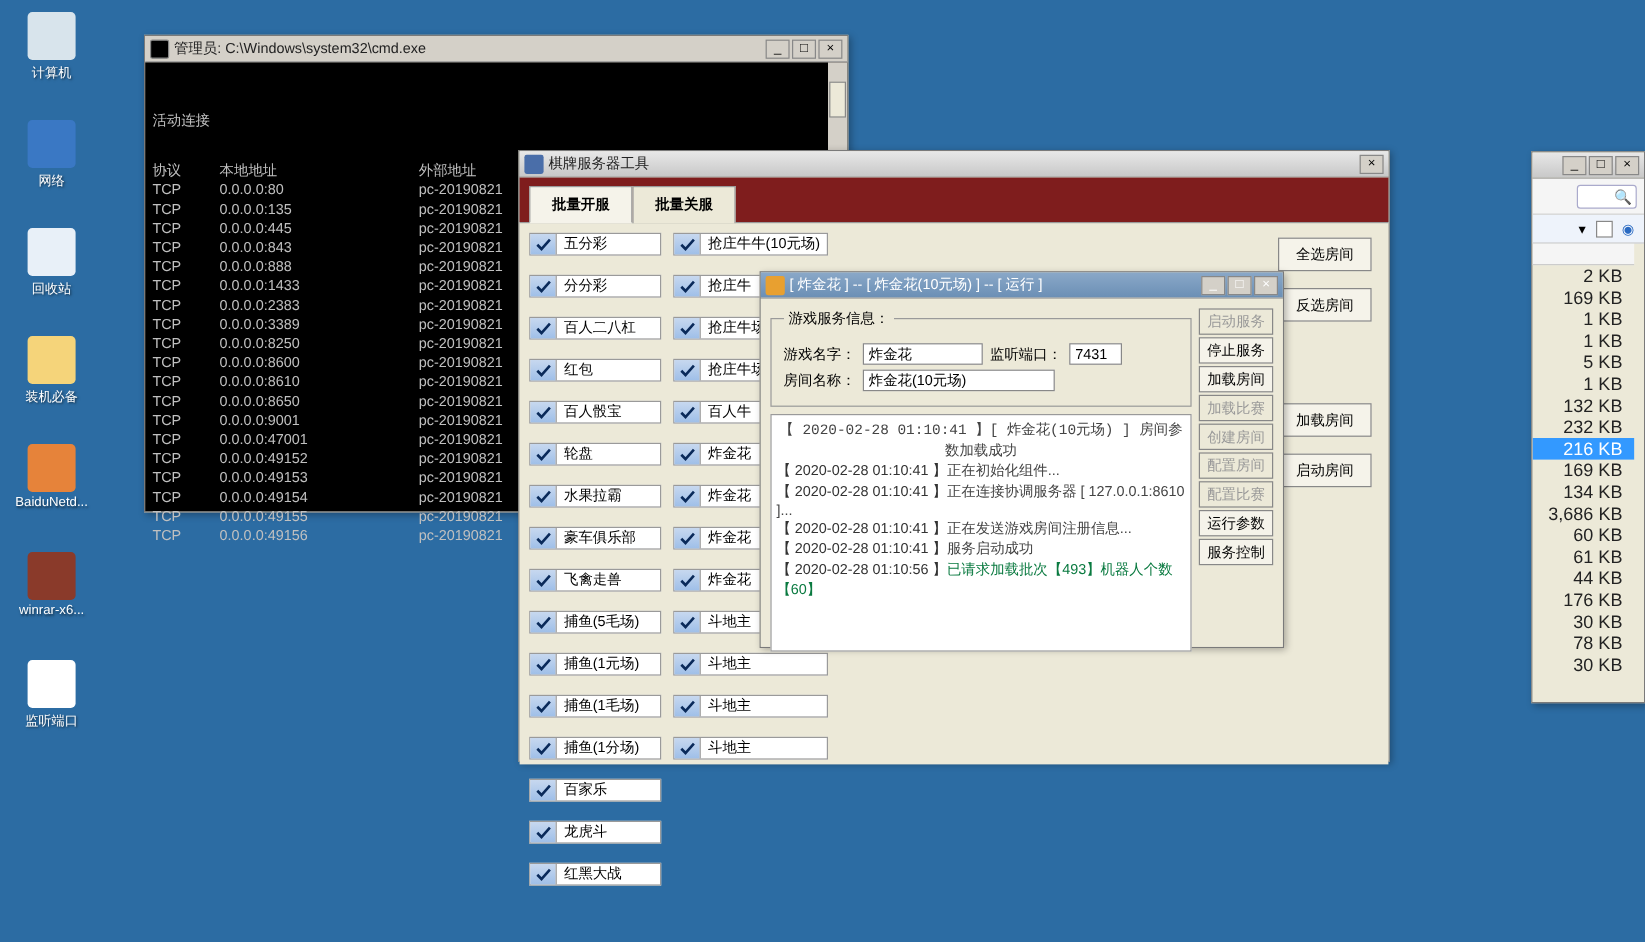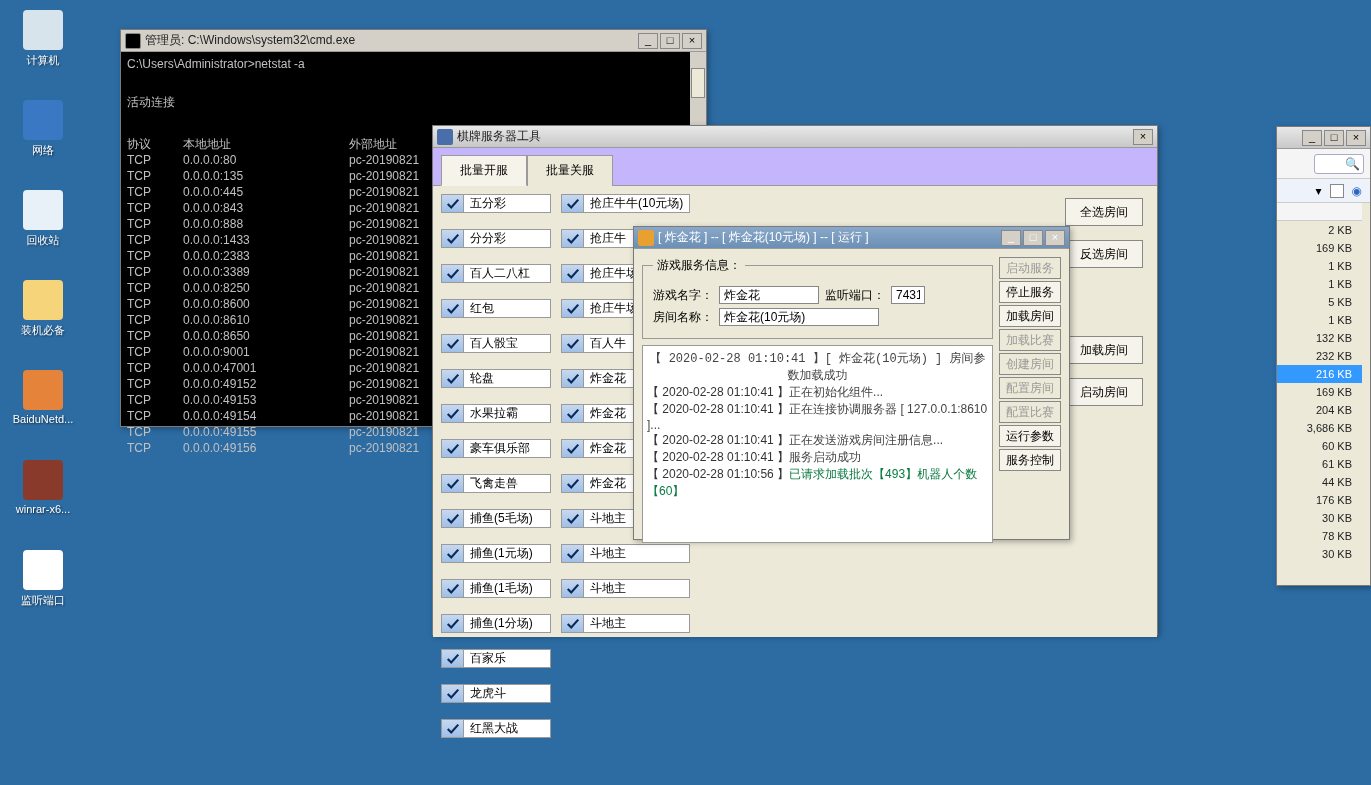--- a/index.html
+++ b/index.html
@@ -113,7 +113,7 @@
       <div class="winbtn">×</div>
     </div>
   </div>
-  <div class="cbody"><div>C:\Users\Administrator&gt;netstat -a</div>
+  <div class="cbody">
 <div style="margin-top:6px;">活动连接</div>
 <div id="cmdhdr" class="cmd-row" style="margin-top:10px;"><span>协议</span><span>本地地址</span><span>外部地址</span><span>状</span></div><div id="cmdrows"><div class="cmd-row">    <span>TCP</span><span>0.0.0.0:80</span><span>pc-20190821</span></div><div class="cmd-row">    <span>TCP</span><span>0.0.0.0:135</span><span>pc-20190821</span></div><div class="cmd-row">    <span>TCP</span><span>0.0.0.0:445</span><span>pc-20190821</span></div><div class="cmd-row">    <span>TCP</span><span>0.0.0.0:843</span><span>pc-20190821</span></div><div class="cmd-row">    <span>TCP</span><span>0.0.0.0:888</span><span>pc-20190821</span></div><div class="cmd-row">    <span>TCP</span><span>0.0.0.0:1433</span><span>pc-20190821</span></div><div class="cmd-row">    <span>TCP</span><span>0.0.0.0:2383</span><span>pc-20190821</span></div><div class="cmd-row">    <span>TCP</span><span>0.0.0.0:3389</span><span>pc-20190821</span></div><div class="cmd-row">    <span>TCP</span><span>0.0.0.0:8250</span><span>pc-20190821</span></div><div class="cmd-row">    <span>TCP</span><span>0.0.0.0:8600</span><span>pc-20190821</span></div><div class="cmd-row">    <span>TCP</span><span>0.0.0.0:8610</span><span>pc-20190821</span></div><div class="cmd-row">    <span>TCP</span><span>0.0.0.0:8650</span><span>pc-20190821</span></div><div class="cmd-row">    <span>TCP</span><span>0.0.0.0:9001</span><span>pc-20190821</span></div><div class="cmd-row">    <span>TCP</span><span>0.0.0.0:47001</span><span>pc-20190821</span></div><div class="cmd-row">    <span>TCP</span><span>0.0.0.0:49152</span><span>pc-20190821</span></div><div class="cmd-row">    <span>TCP</span><span>0.0.0.0:49153</span><span>pc-20190821</span></div><div class="cmd-row">    <span>TCP</span><span>0.0.0.0:49154</span><span>pc-20190821</span></div><div class="cmd-row">    <span>TCP</span><span>0.0.0.0:49155</span><span>pc-20190821</span></div><div class="cmd-row">    <span>TCP</span><span>0.0.0.0:49156</span><span>pc-20190821</span></div></div><div class="scrollbar"><div class="sbthumb"></div></div></div>
 </div>

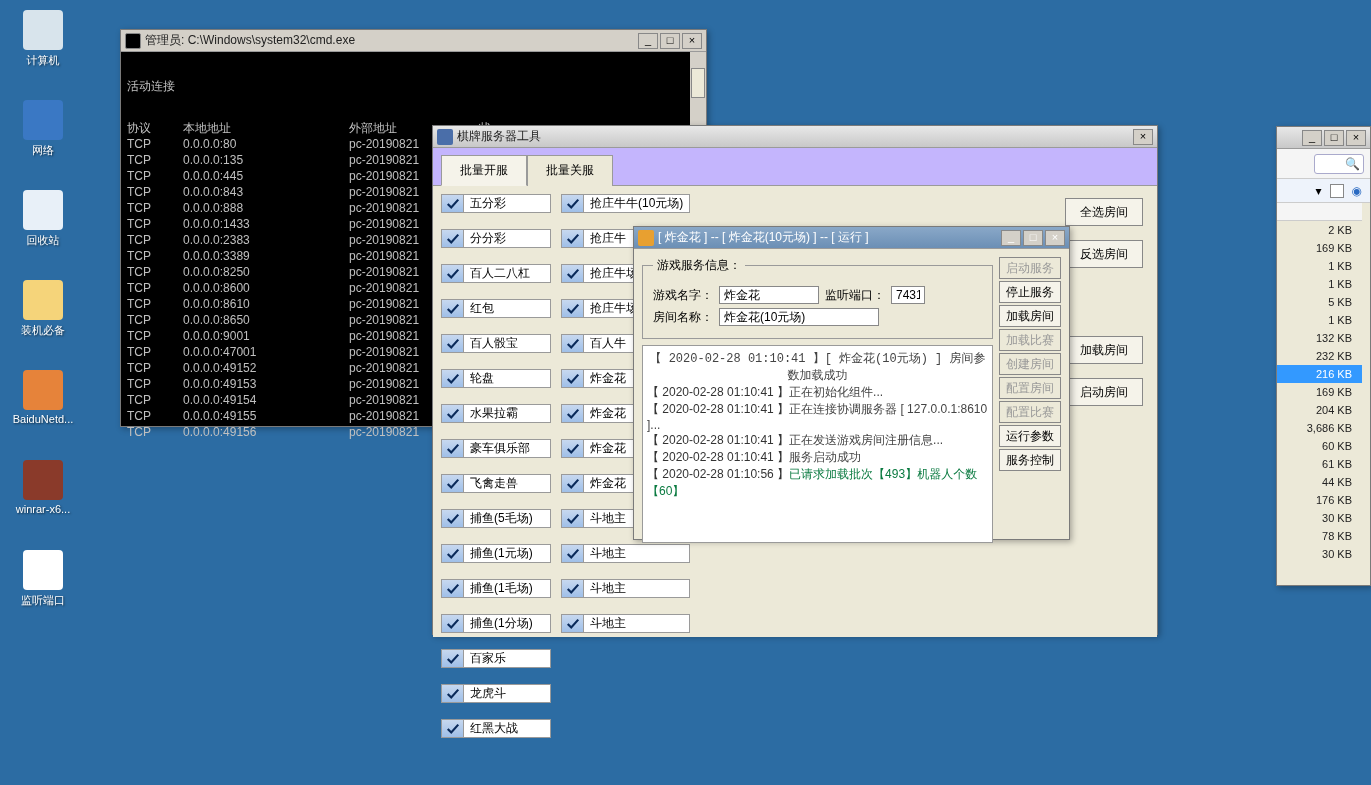--- a/index.html
+++ b/index.html
@@ -114,7 +114,7 @@
     </div>
   </div>
   <div class="cbody">
-<div style="margin-top:6px;">活动连接</div>
+<div style="margin-top:20px;">活动连接</div>
 <div id="cmdhdr" class="cmd-row" style="margin-top:10px;"><span>协议</span><span>本地地址</span><span>外部地址</span><span>状</span></div><div id="cmdrows"><div class="cmd-row">    <span>TCP</span><span>0.0.0.0:80</span><span>pc-20190821</span></div><div class="cmd-row">    <span>TCP</span><span>0.0.0.0:135</span><span>pc-20190821</span></div><div class="cmd-row">    <span>TCP</span><span>0.0.0.0:445</span><span>pc-20190821</span></div><div class="cmd-row">    <span>TCP</span><span>0.0.0.0:843</span><span>pc-20190821</span></div><div class="cmd-row">    <span>TCP</span><span>0.0.0.0:888</span><span>pc-20190821</span></div><div class="cmd-row">    <span>TCP</span><span>0.0.0.0:1433</span><span>pc-20190821</span></div><div class="cmd-row">    <span>TCP</span><span>0.0.0.0:2383</span><span>pc-20190821</span></div><div class="cmd-row">    <span>TCP</span><span>0.0.0.0:3389</span><span>pc-20190821</span></div><div class="cmd-row">    <span>TCP</span><span>0.0.0.0:8250</span><span>pc-20190821</span></div><div class="cmd-row">    <span>TCP</span><span>0.0.0.0:8600</span><span>pc-20190821</span></div><div class="cmd-row">    <span>TCP</span><span>0.0.0.0:8610</span><span>pc-20190821</span></div><div class="cmd-row">    <span>TCP</span><span>0.0.0.0:8650</span><span>pc-20190821</span></div><div class="cmd-row">    <span>TCP</span><span>0.0.0.0:9001</span><span>pc-20190821</span></div><div class="cmd-row">    <span>TCP</span><span>0.0.0.0:47001</span><span>pc-20190821</span></div><div class="cmd-row">    <span>TCP</span><span>0.0.0.0:49152</span><span>pc-20190821</span></div><div class="cmd-row">    <span>TCP</span><span>0.0.0.0:49153</span><span>pc-20190821</span></div><div class="cmd-row">    <span>TCP</span><span>0.0.0.0:49154</span><span>pc-20190821</span></div><div class="cmd-row">    <span>TCP</span><span>0.0.0.0:49155</span><span>pc-20190821</span></div><div class="cmd-row">    <span>TCP</span><span>0.0.0.0:49156</span><span>pc-20190821</span></div></div><div class="scrollbar"><div class="sbthumb"></div></div></div>
 </div>
 

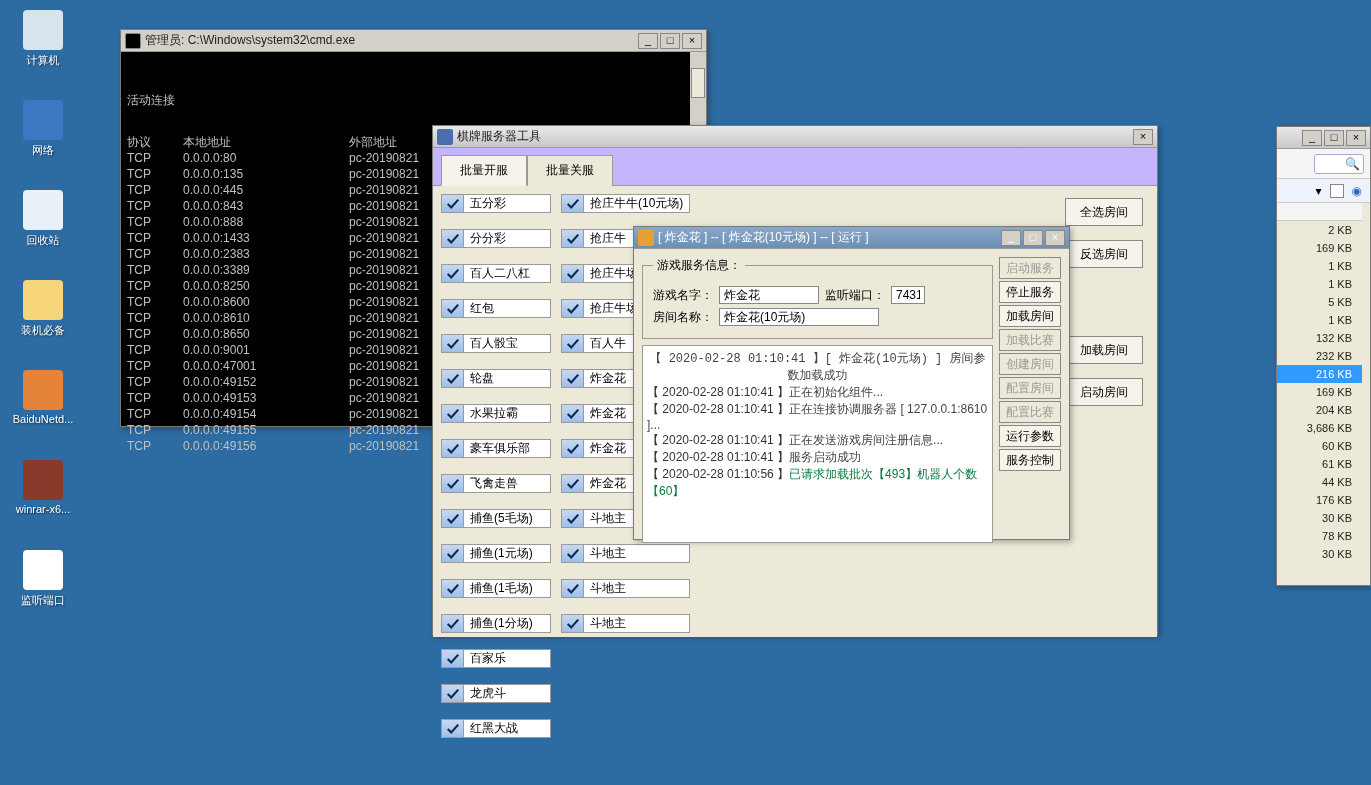--- a/index.html
+++ b/index.html
@@ -40,7 +40,7 @@
 #explorer .filecol .row.sel { background:#3399ff; color:#fff; }
 
 
-#tool .tabs { display:flex; background:#c4b5fd; padding:6px 8px 0; gap:0; }
+#tool .tabs { display:flex; background:#7f1d1d; padding:6px 8px 0; gap:0;font-weight:bold; }
 #tool .tab { padding:6px 18px; background:#ece9d8; border:1px solid #9a9a9a; border-bottom:none; cursor:pointer; position:relative; top:1px; }
 #tool .tab.active { background:#f5f3ea; border-bottom:1px solid #f5f3ea; }
 #tool .tbody { background:#ece9d8; border-top:1px solid #9a9a9a; padding:8px; display:flex; gap:10px; height:calc(100% - 22px - 34px); }

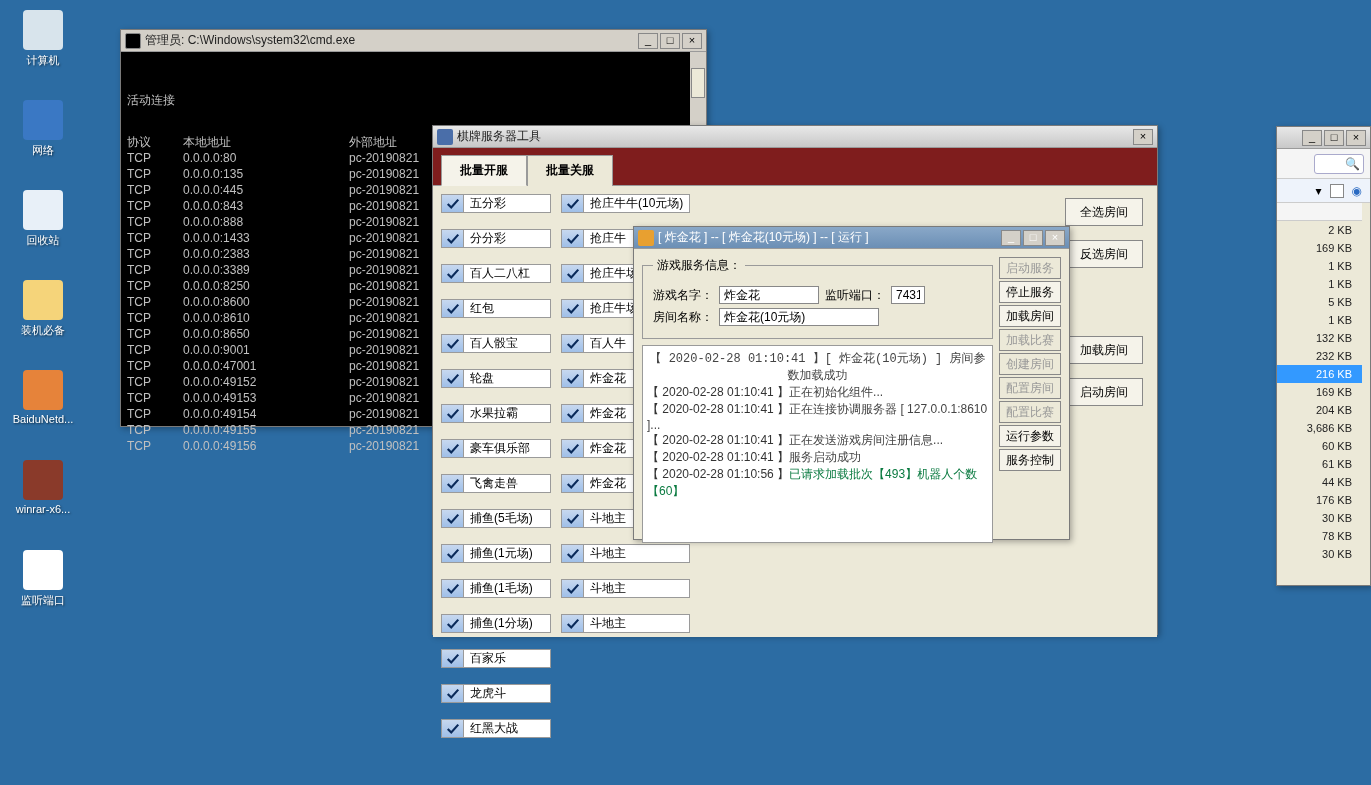--- a/index.html
+++ b/index.html
@@ -36,7 +36,7 @@
 #explorer .optbar .sq { width:14px; height:14px; border:1px solid #888; background:#fff; }
 #explorer .body { display:flex; height:calc(100% - 22px - 30px - 24px); }
 #explorer .filecol { width:calc(100% - 8px); overflow:hidden; }
-#explorer .filecol .row { height:18px; display:flex; align-items:center; justify-content:flex-end; padding:0 10px; font-size:11px; color:#222; }
+#explorer .filecol .row { height:18px; display:flex; align-items:center; justify-content:flex-end; padding:0 10px; font-size:15px; color:#222; }
 #explorer .filecol .row.sel { background:#3399ff; color:#fff; }
 
 

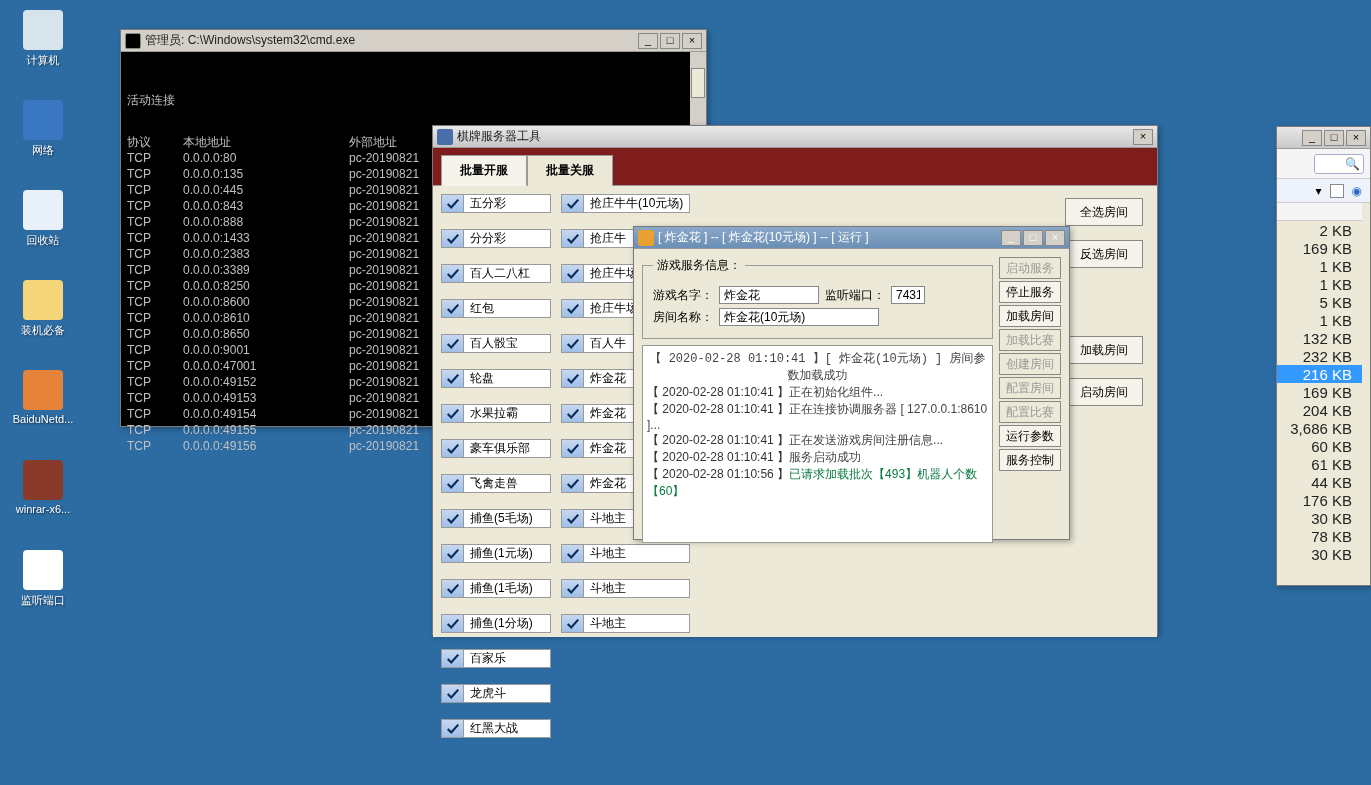--- a/index.html
+++ b/index.html
@@ -440,7 +440,7 @@
           <span>游戏名字：</span>
           <input style="width: 100px;" readonly="" value="炸金花">
           <span>监听端口：</span>
-          <input style="width: 34px;" readonly="" value="7431">
+          <input style="width: 44px;" readonly="" value="7431">
         </div>
         <div class="frow">
           <span>房间名称：</span>

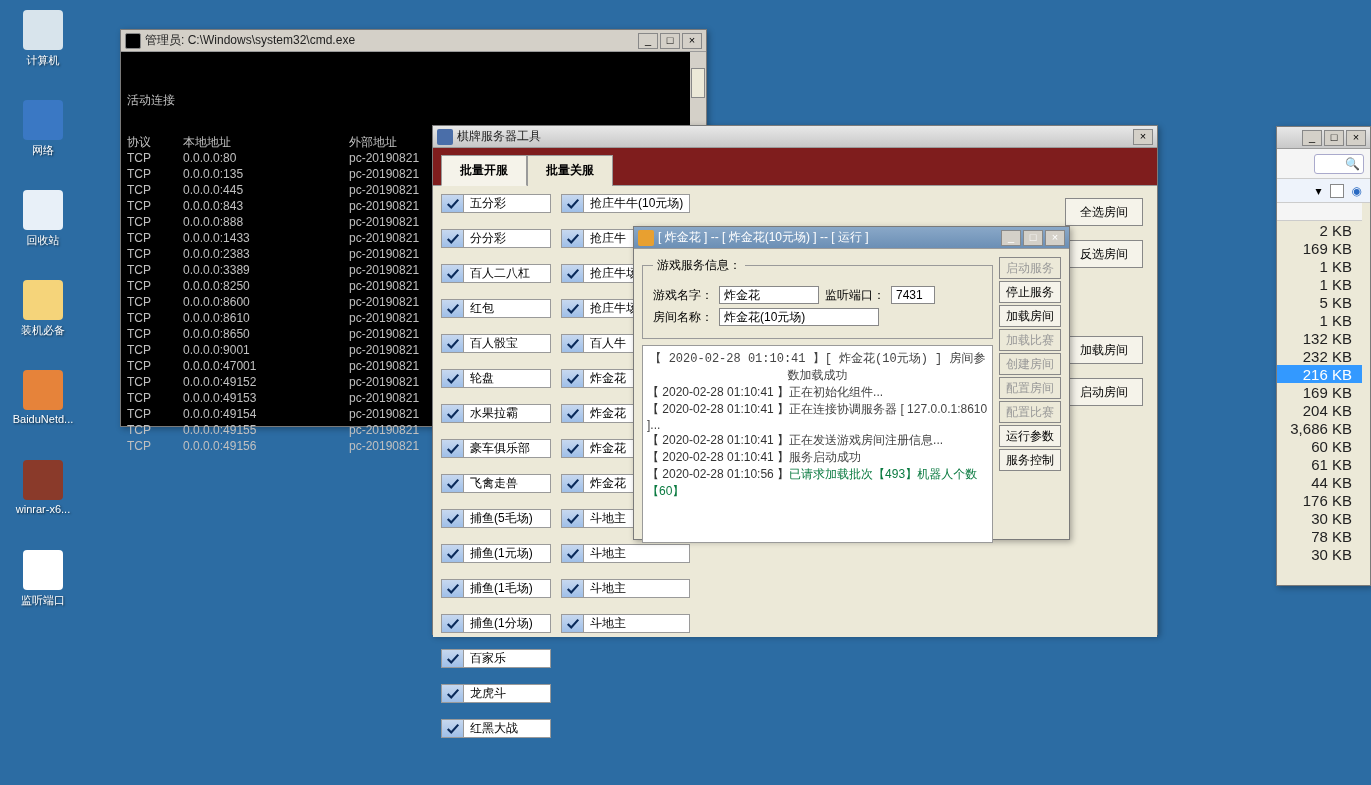--- a/index.html
+++ b/index.html
@@ -150,7 +150,7 @@
         <div class="row">232 KB</div>
         <div class="row sel">216 KB</div>
         <div class="row">169 KB</div>
-        <div class="row">204 KB</div>
+        <div class="row">134 KB</div>
         <div class="row">3,686 KB</div>
         <div class="row">60 KB</div>
         <div class="row">61 KB</div>

